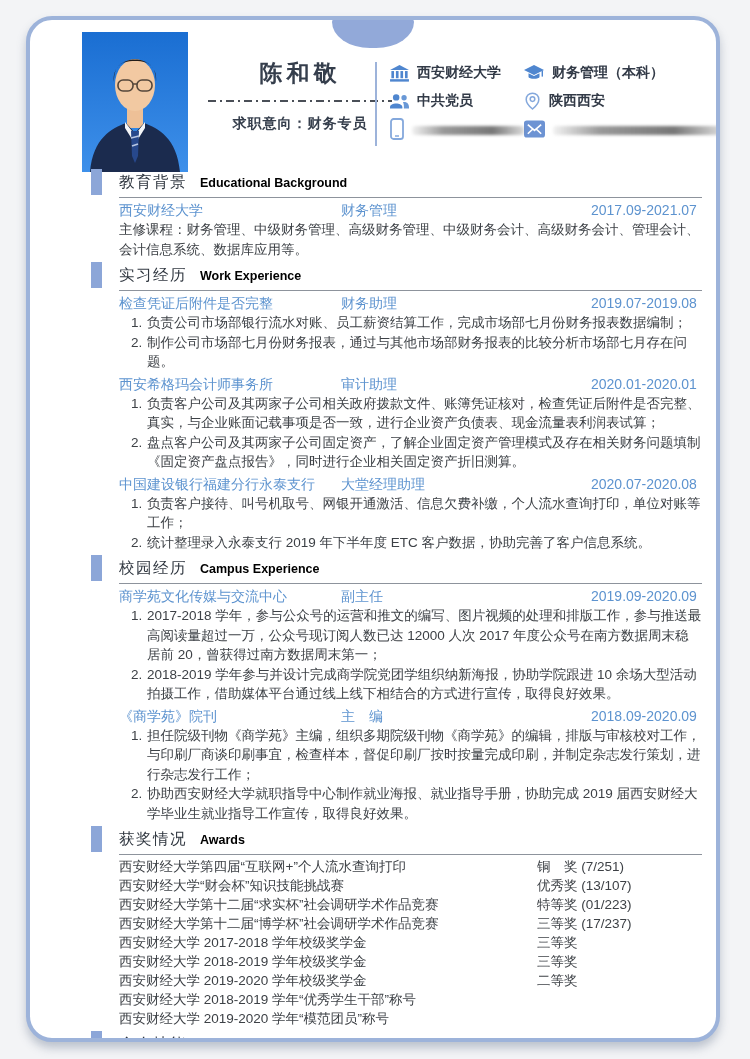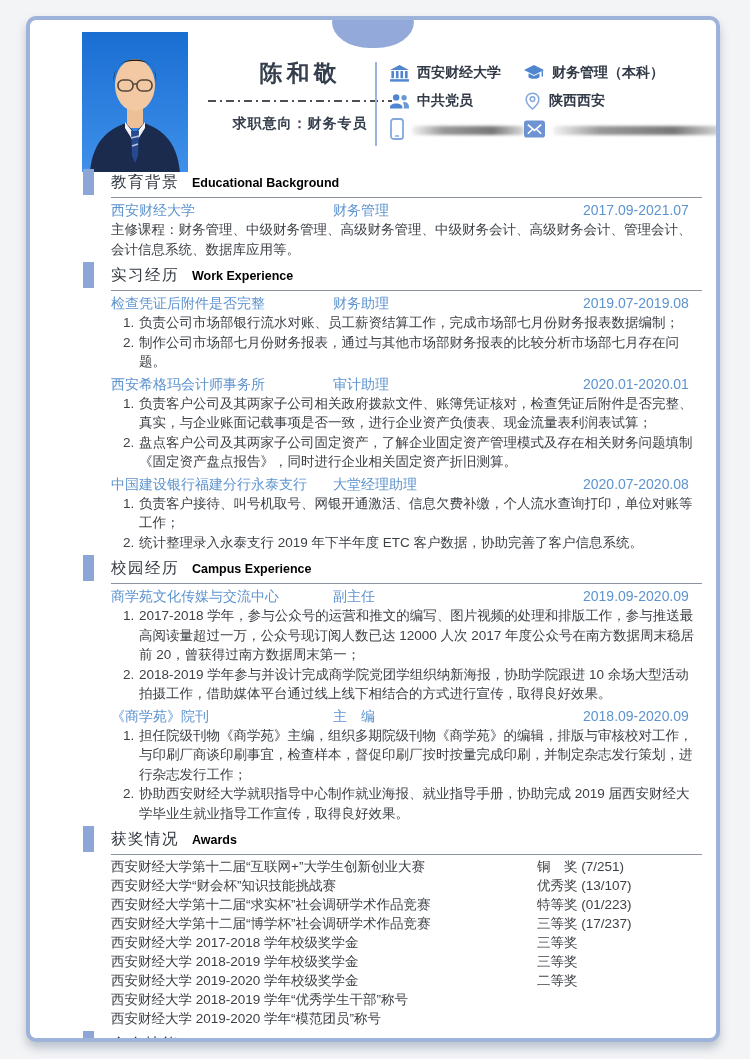--- a/index.html
+++ b/index.html
@@ -7,7 +7,7 @@
     font-family:"Liberation Sans","DejaVu Sans",sans-serif;
     background:#f3f4f6; }
   .card { position:absolute; left:26px; top:16px; width:694px; height:1026px;
-    background:#ffffff; border:4px solid #9db3da; border-radius:10px;
+    background:#ffffff; border:4px solid #9db3da; border-radius:26px;
     box-shadow:0 6px 10px rgba(120,132,155,.45); overflow:hidden; }
   .top-tab { position:absolute; left:302px; top:-2px; width:82px; height:30px;
     background:#92a9d9; border-radius:5px 5px 38px 38px / 4px 4px 26px 26px; }

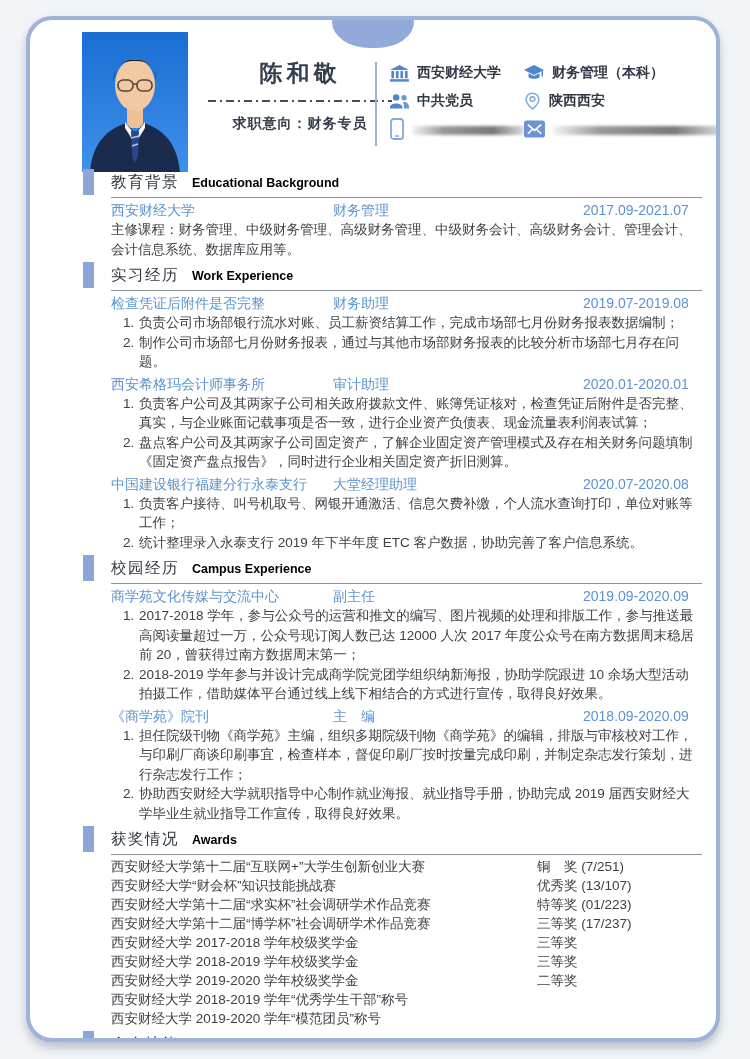--- a/index.html
+++ b/index.html
@@ -31,7 +31,7 @@
   .bar-phone { width:112px; } .bar-mail { width:168px; }
 
   
-  .main { padding:0 14px 0 81px; }
+  .main { padding:0 14px 0 81px;margin-left:8px; }
   .sec-head { position:relative; display:flex; align-items:baseline; gap:13px;
     border-bottom:1.5px solid #8d939c; padding:4px 0 4px; margin-top:2px; }
   .sec-bar { position:absolute; left:-28px; top:1px; width:11px; height:26px; background:#8ca6d8; }

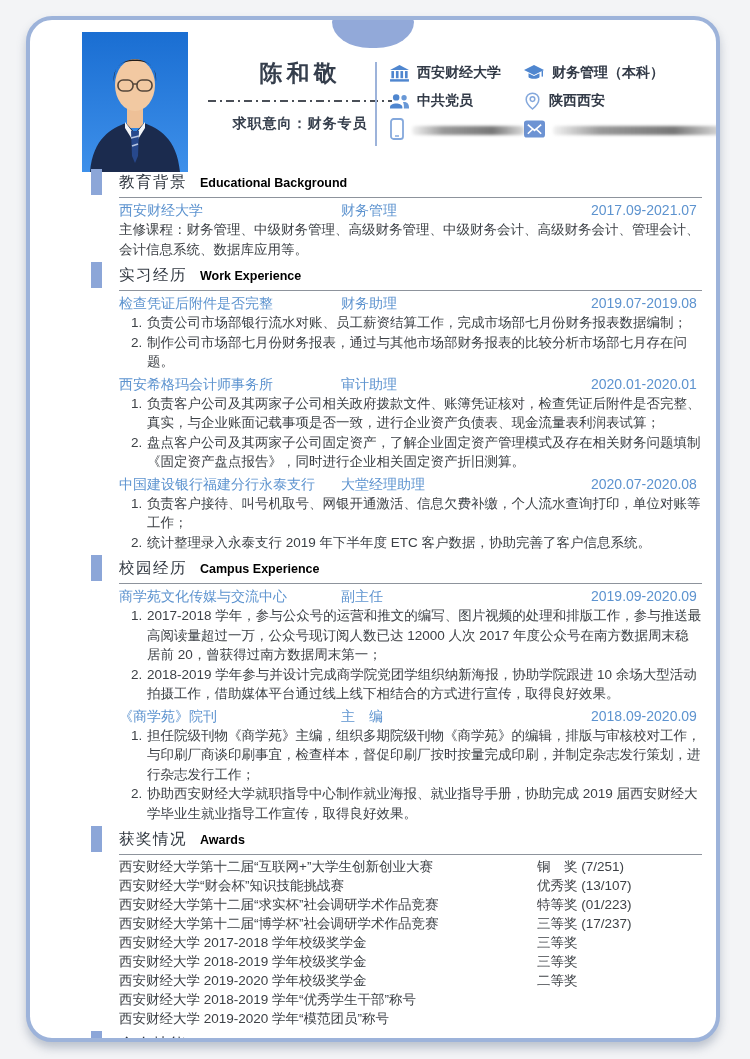--- a/index.html
+++ b/index.html
@@ -234,7 +234,7 @@
       </div>
       <div class="awards-list">
         <div class="award-row">
-          <span>西安财经大学第十二届“互联网+”大学生创新创业大赛</span>
+          <span>西安财经大学第四届“互联网+”个人流水查询打印</span>
           <span>铜　奖 (7/251)</span>
         </div>
         <div class="award-row">

